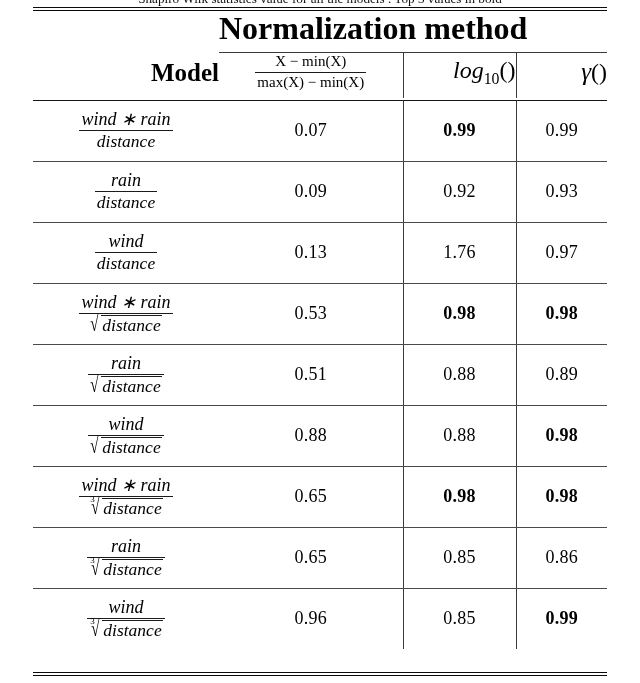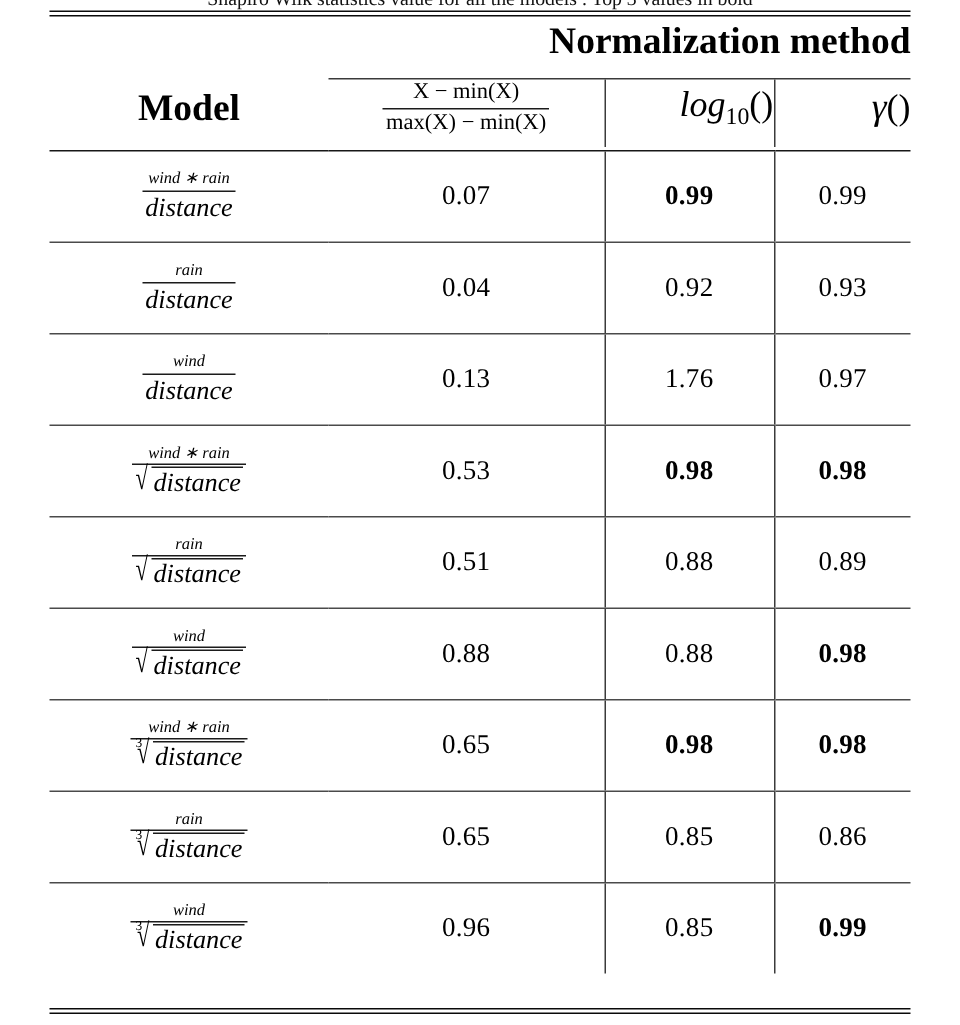--- a/index.html
+++ b/index.html
@@ -123,8 +123,8 @@
     padding-bottom: 4px;
   }
   td.h-group {
-    text-align: right;
-    font-size: 25px;
+    text-align: left;
+    font-size: 32px;
     font-weight: bold;
     padding-bottom: 4px;
   }

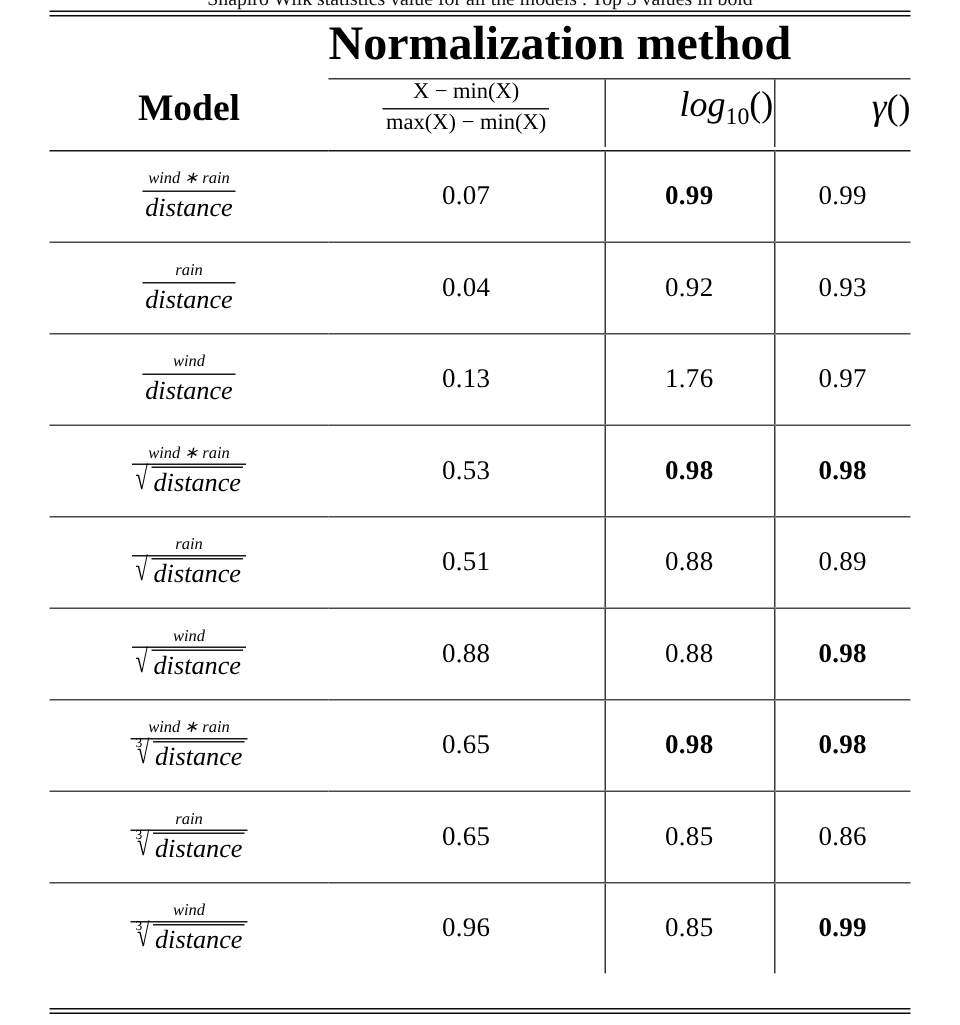--- a/index.html
+++ b/index.html
@@ -117,7 +117,7 @@
 
   
   td.h-model {
-    text-align: center;
+    text-align: right;
     font-size: 25px;
     font-weight: bold;
     padding-bottom: 4px;

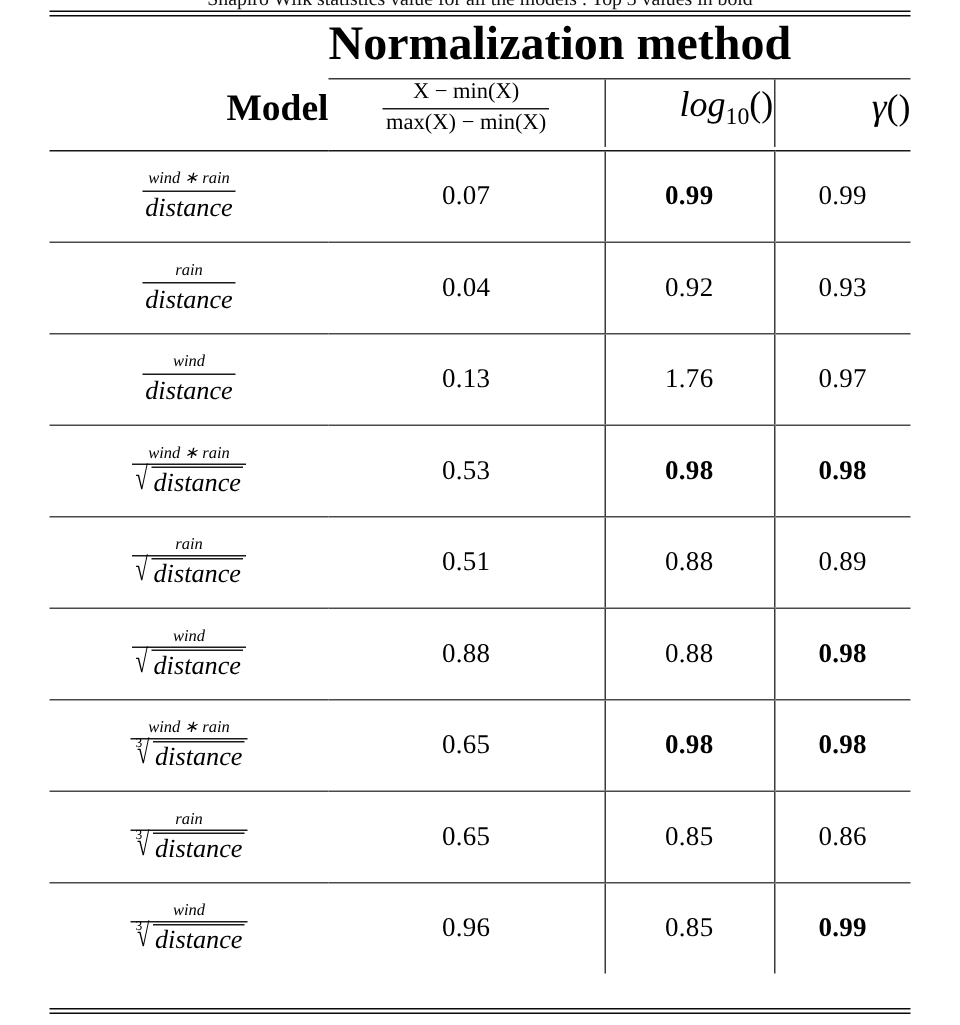--- a/index.html
+++ b/index.html
@@ -162,7 +162,7 @@
     font-family: "Liberation Serif", "DejaVu Serif", serif;
   }
   .model-cell .frac { font-size: 17.5px; }
-  .model-cell .frac .num { font-size: 11px; }
+  .model-cell .frac .num { font-size: 18px; }
   .model-cell .frac .den { font-size: 17.5px; }
 
   

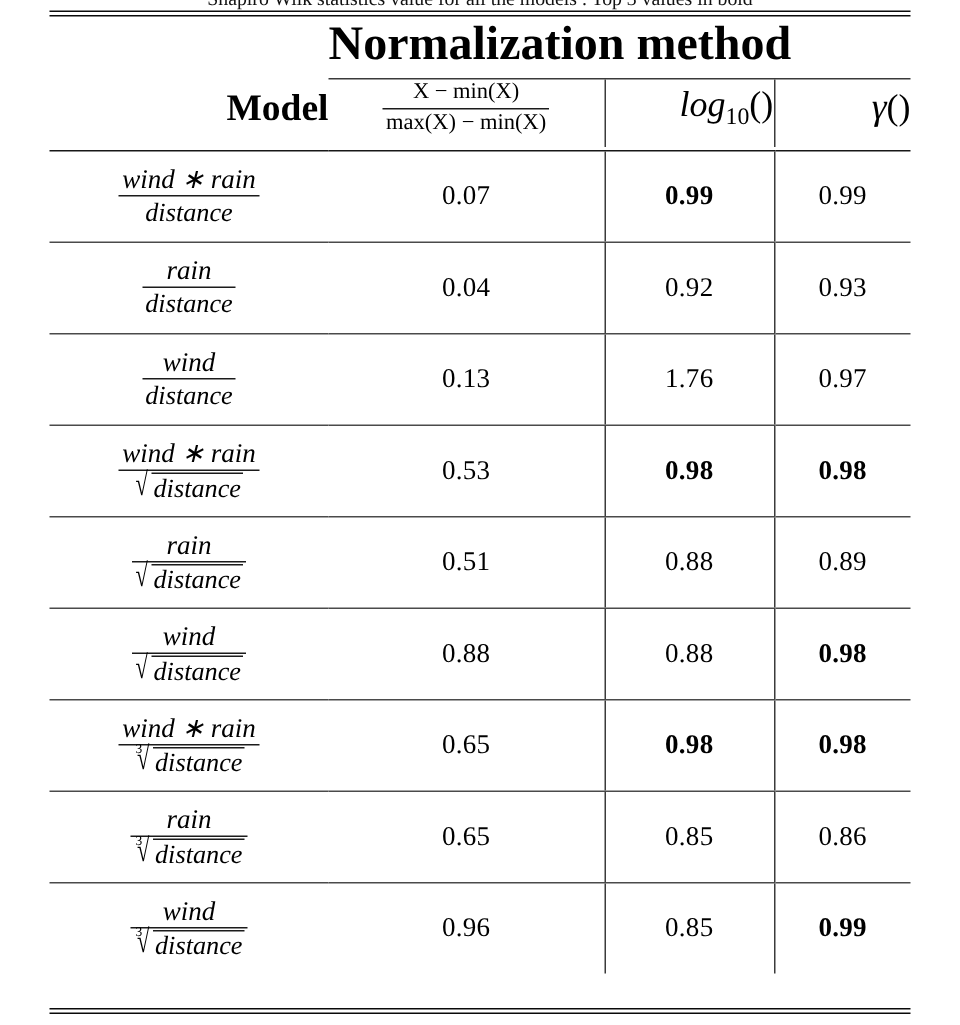--- a/index.html
+++ b/index.html
@@ -275,7 +275,7 @@
         </tr>
         <tr class="body-row">
           <td class="model-cell"><span class="frac"><span class="num mi">rain</span><span class="den"><span class="mi">distance</span></span></span></td>
-          <td class="val-cell ">0.04</td>
+          <td class="val-cell ">0.09</td>
           <td class="val-cell vsep-left">0.92</td>
           <td class="val-cell vsep-left">0.93</td>
         </tr>

